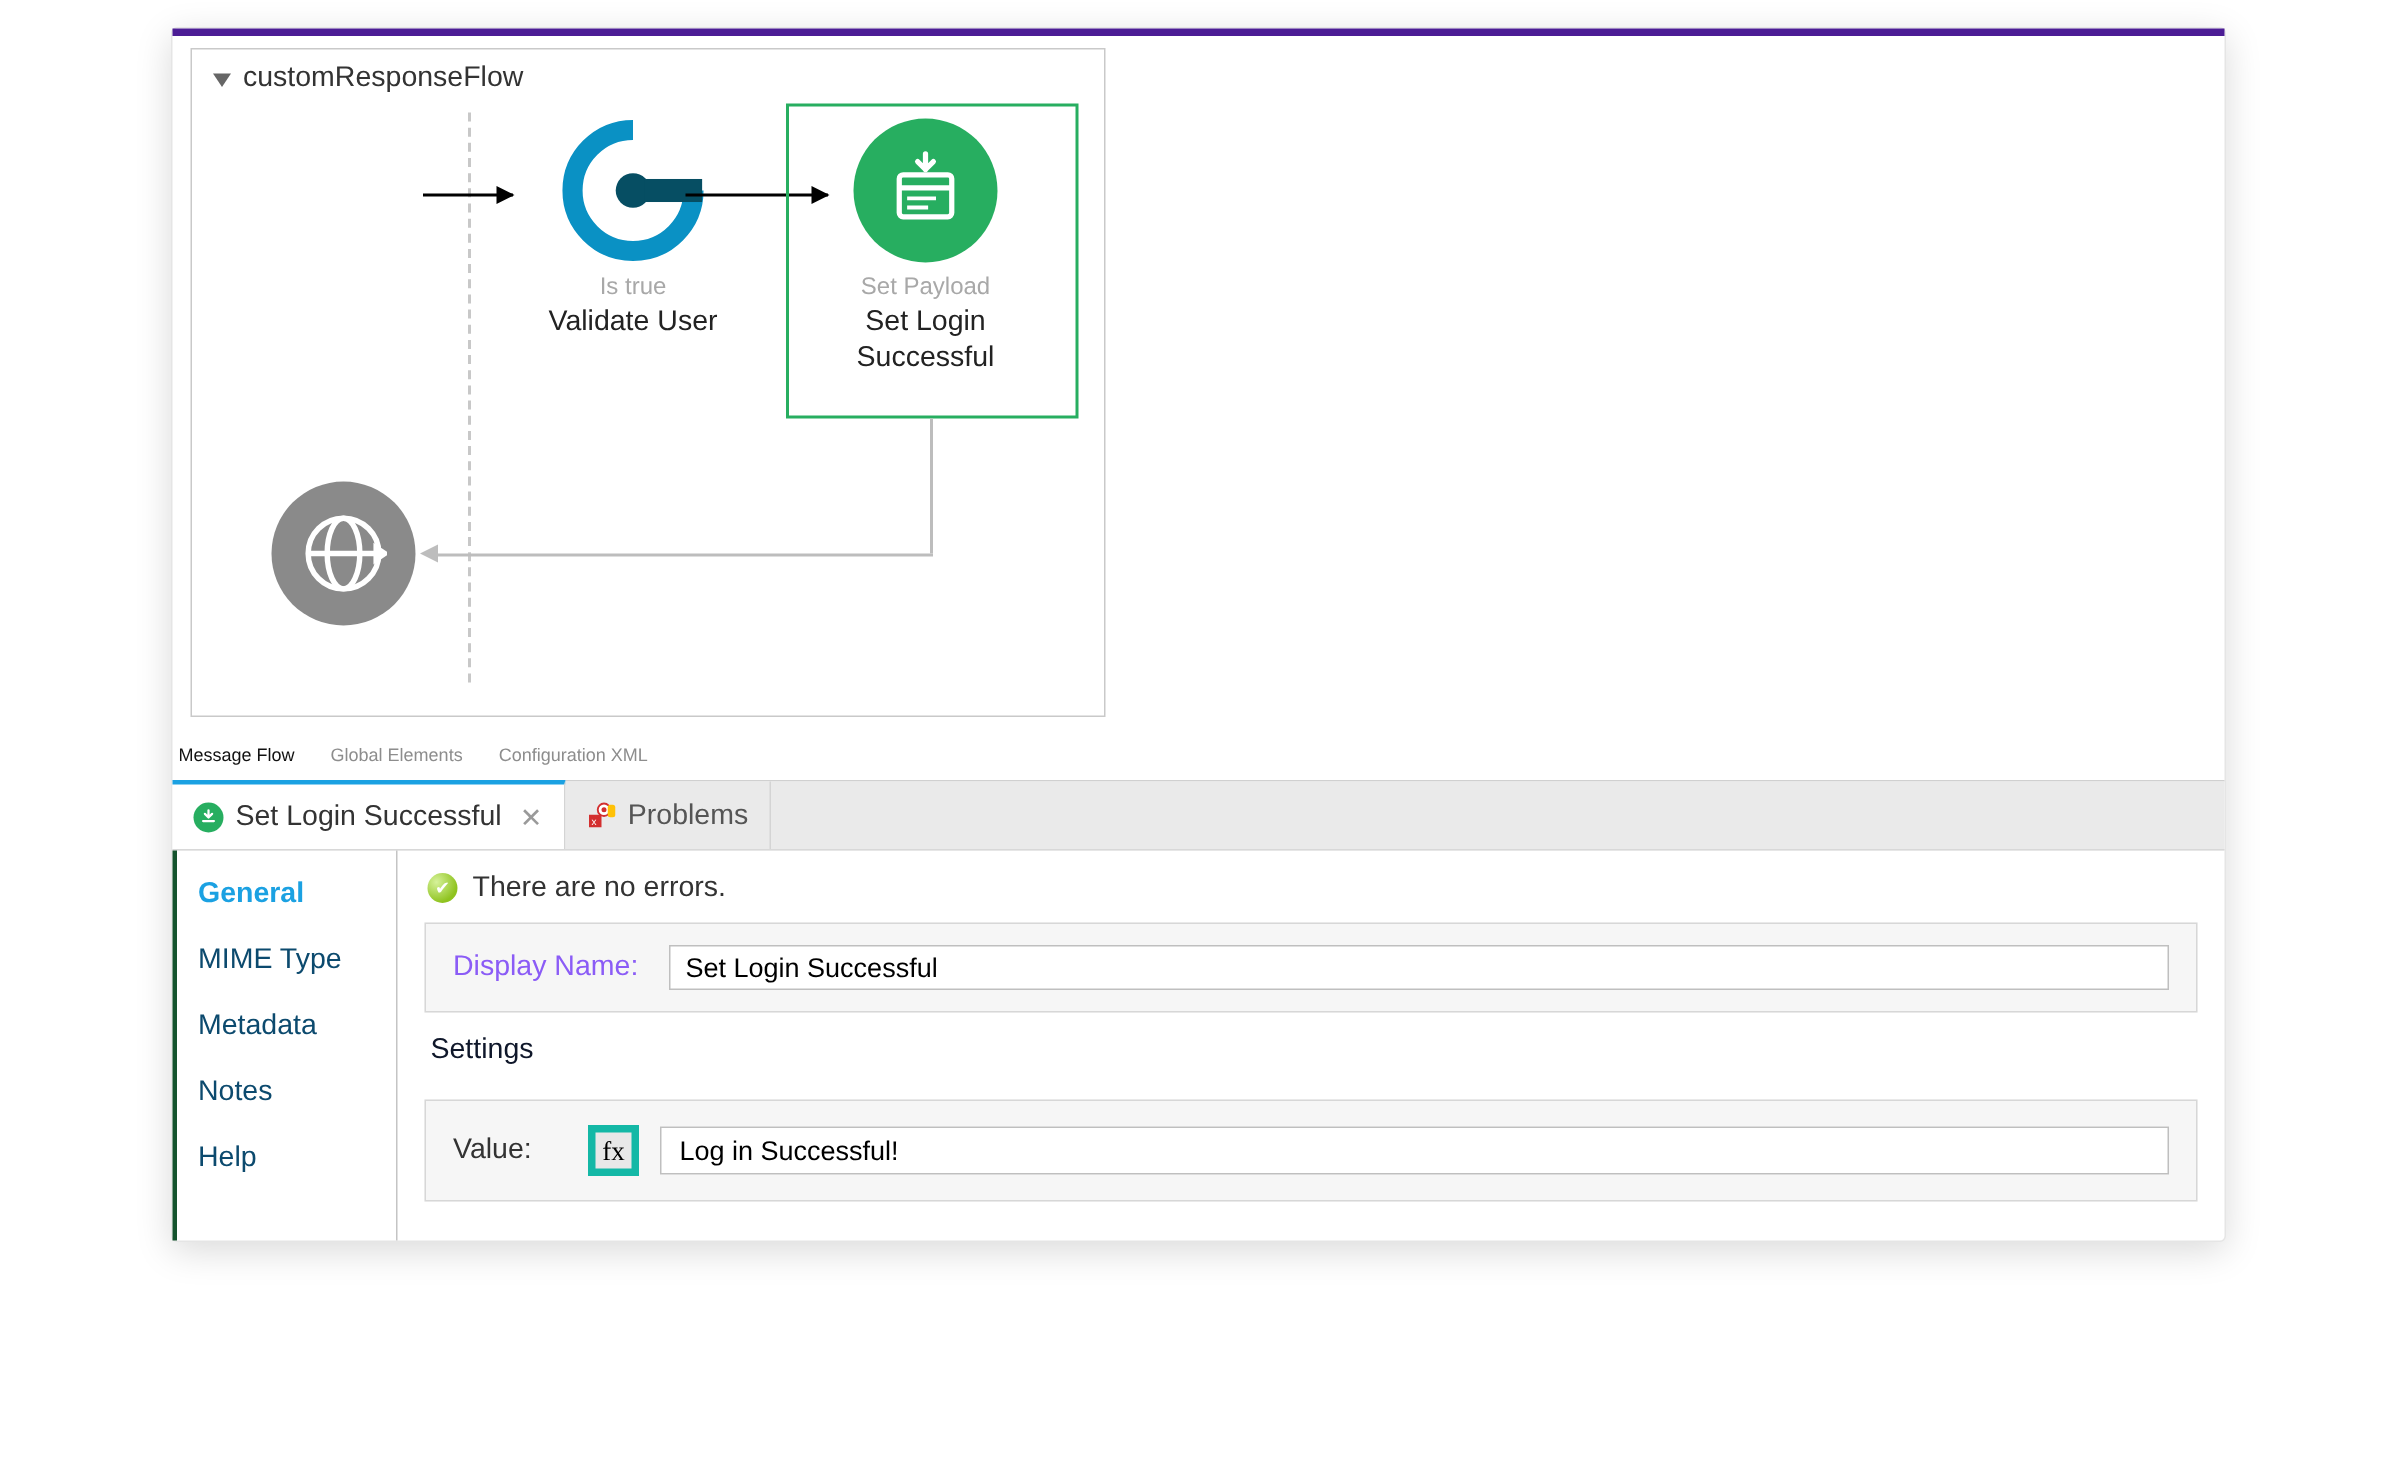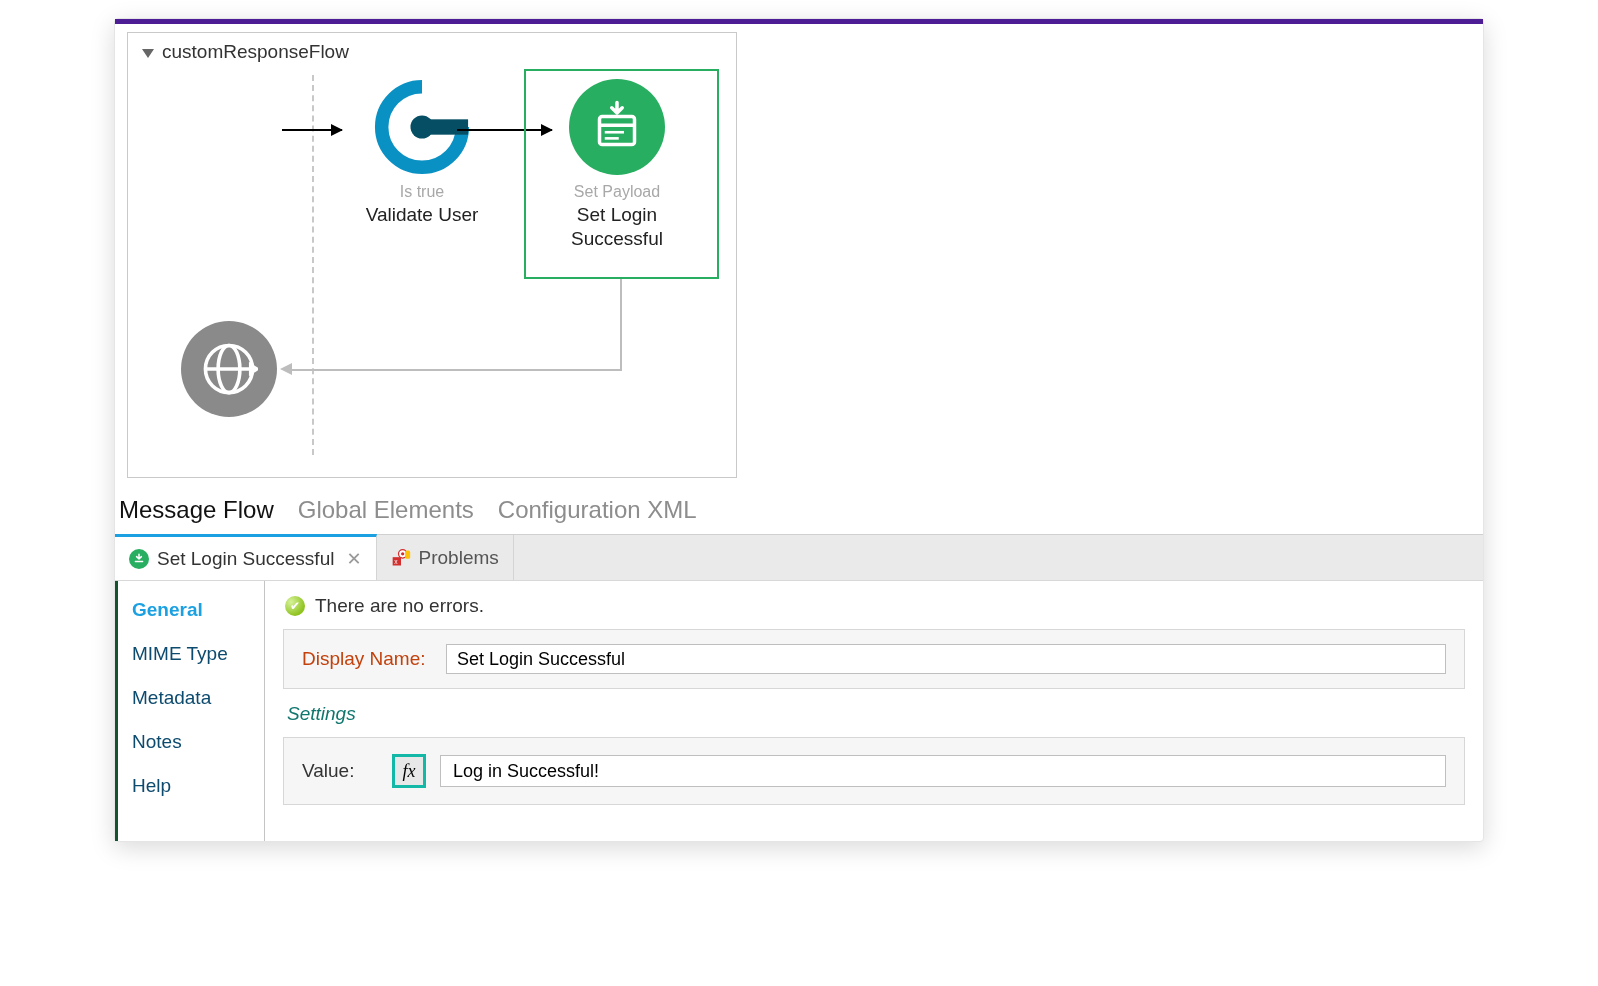--- a/index.html
+++ b/index.html
@@ -67,7 +67,7 @@
   .ret-arrow { position:absolute; left: 138px; top: 294px; border-right:12px solid #bdbdbd; border-top:6px solid transparent; border-bottom:6px solid transparent; width:0;height:0; }
 
   
-  .canvas-tabs { display:flex; gap: 24px; font-size: 24px; color:#8d8d8d; padding: 6px 4px 10px 4px; }
+  .canvas-tabs { display:flex; gap: 24px; font-size: 12px; color:#8d8d8d; padding: 6px 4px 10px 4px; }
   .canvas-tabs .tab { cursor:pointer; }
   .canvas-tabs .tab.active { color:#111; }
 

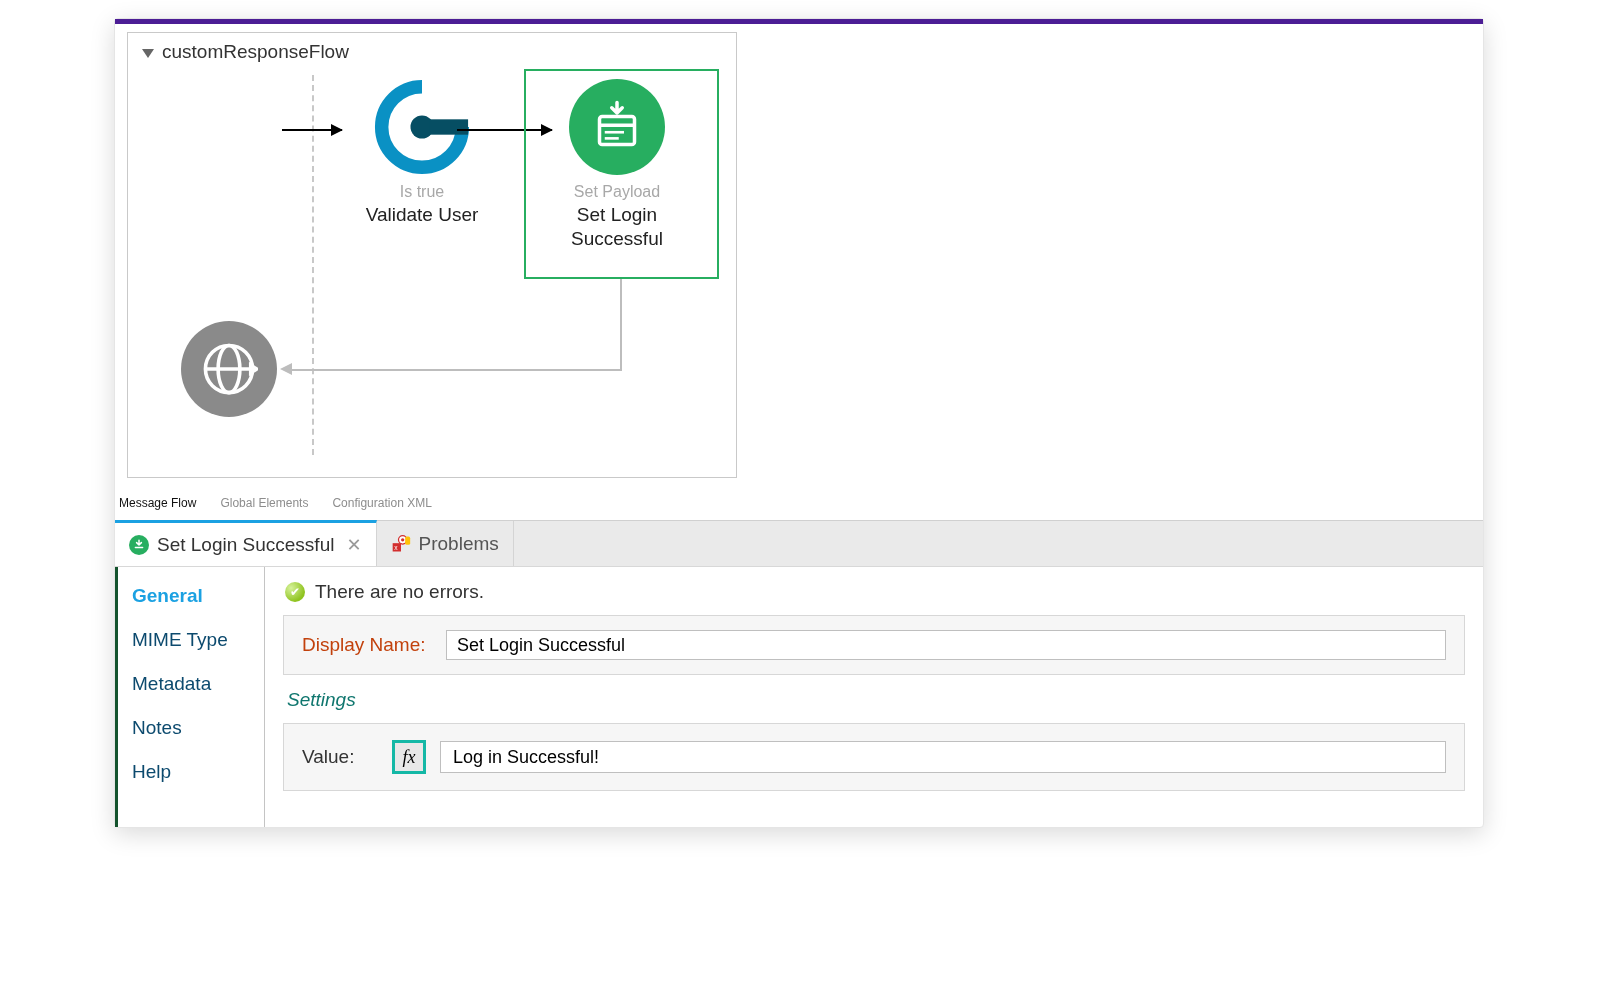--- a/index.html
+++ b/index.html
@@ -94,7 +94,7 @@
   .ok-badge { width:20px;height:20px;border-radius:50%; background: radial-gradient(circle at 30% 30%, #d6f29a, #8fc31f 70%); display:flex;align-items:center;justify-content:center; color:#fff; font-size:12px; }
 
   .fieldset { border:1px solid #d7d7d7; background:#f6f6f6; padding: 14px 18px; display:flex; align-items:center; gap: 14px; margin-bottom: 14px; }
-  .fieldset label { font-size:19px; color:#c2410c; min-width: 130px; }
+  .fieldset label { font-size:19px; color:#8b5cf6; min-width: 130px; }
   .fieldset input[type=text] {
     flex:1; height: 30px; padding: 2px 10px; font-size:18px; border:1px solid #bfbfbf; background:#fff;
   }

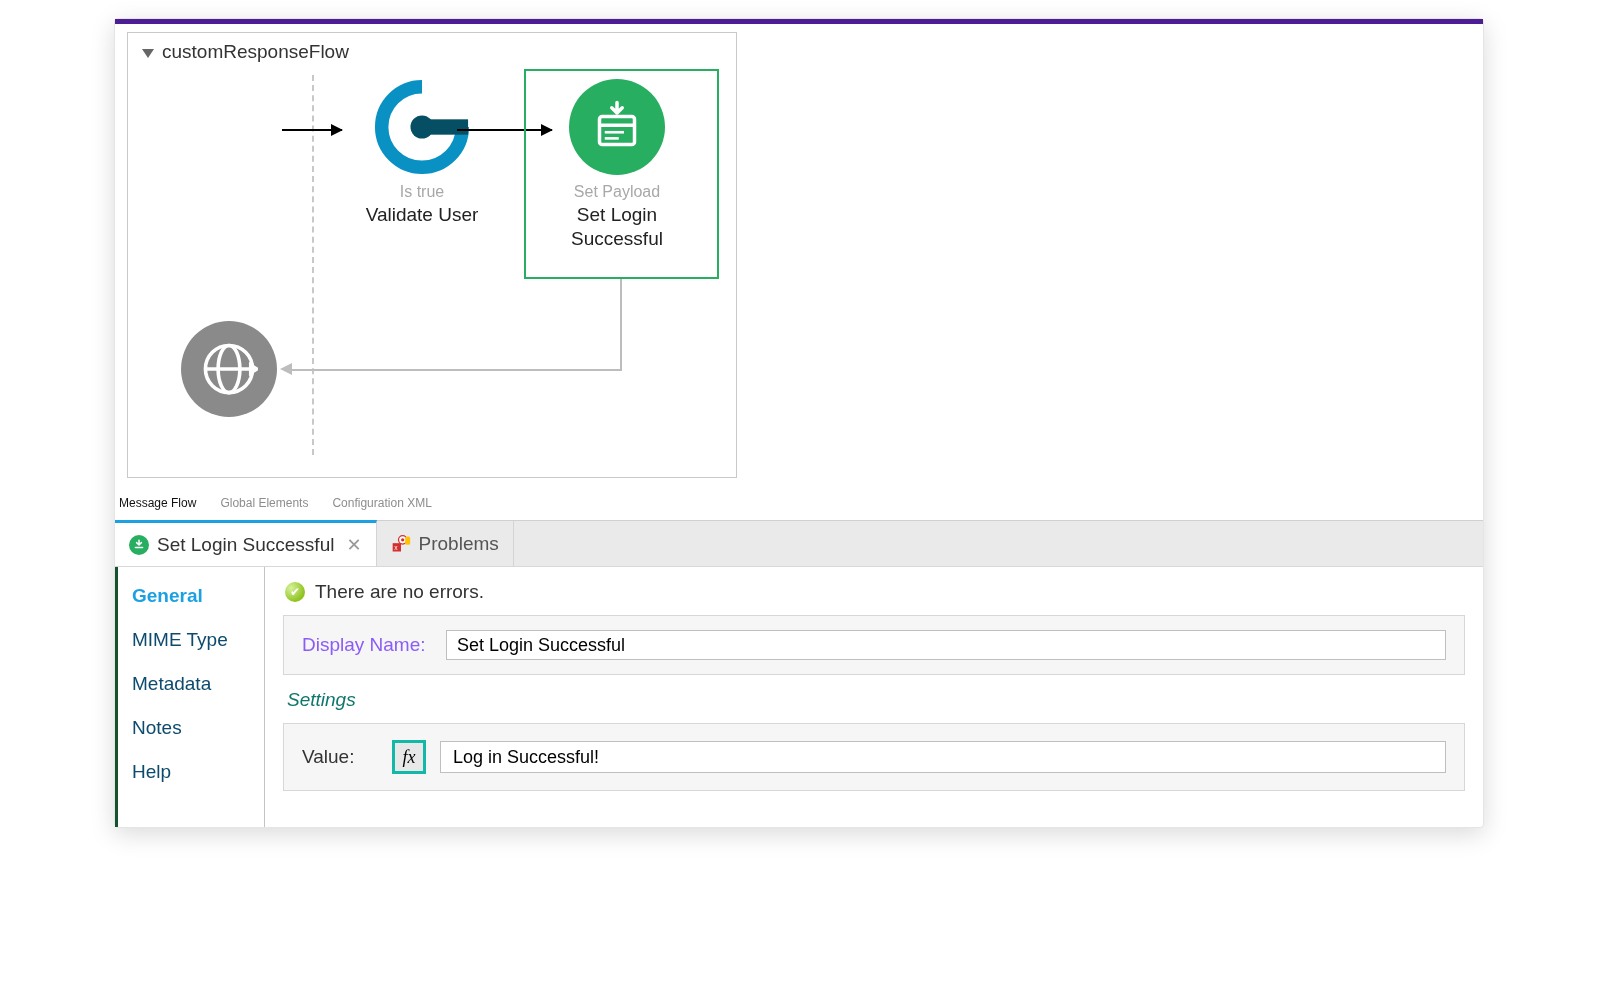--- a/index.html
+++ b/index.html
@@ -98,7 +98,7 @@
   .fieldset input[type=text] {
     flex:1; height: 30px; padding: 2px 10px; font-size:18px; border:1px solid #bfbfbf; background:#fff;
   }
-  .section-title { font-size:19px; color:#0f766e; margin: 4px 0 12px 4px; font-style: italic; }
+  .section-title { font-size:19px; color:#0f172a; margin: 4px 0 22px 4px; }
   .settings-box {
     border:1px solid #d7d7d7; background:#f6f6f6; padding: 16px 18px; display:flex; align-items:center; gap: 14px;
   }

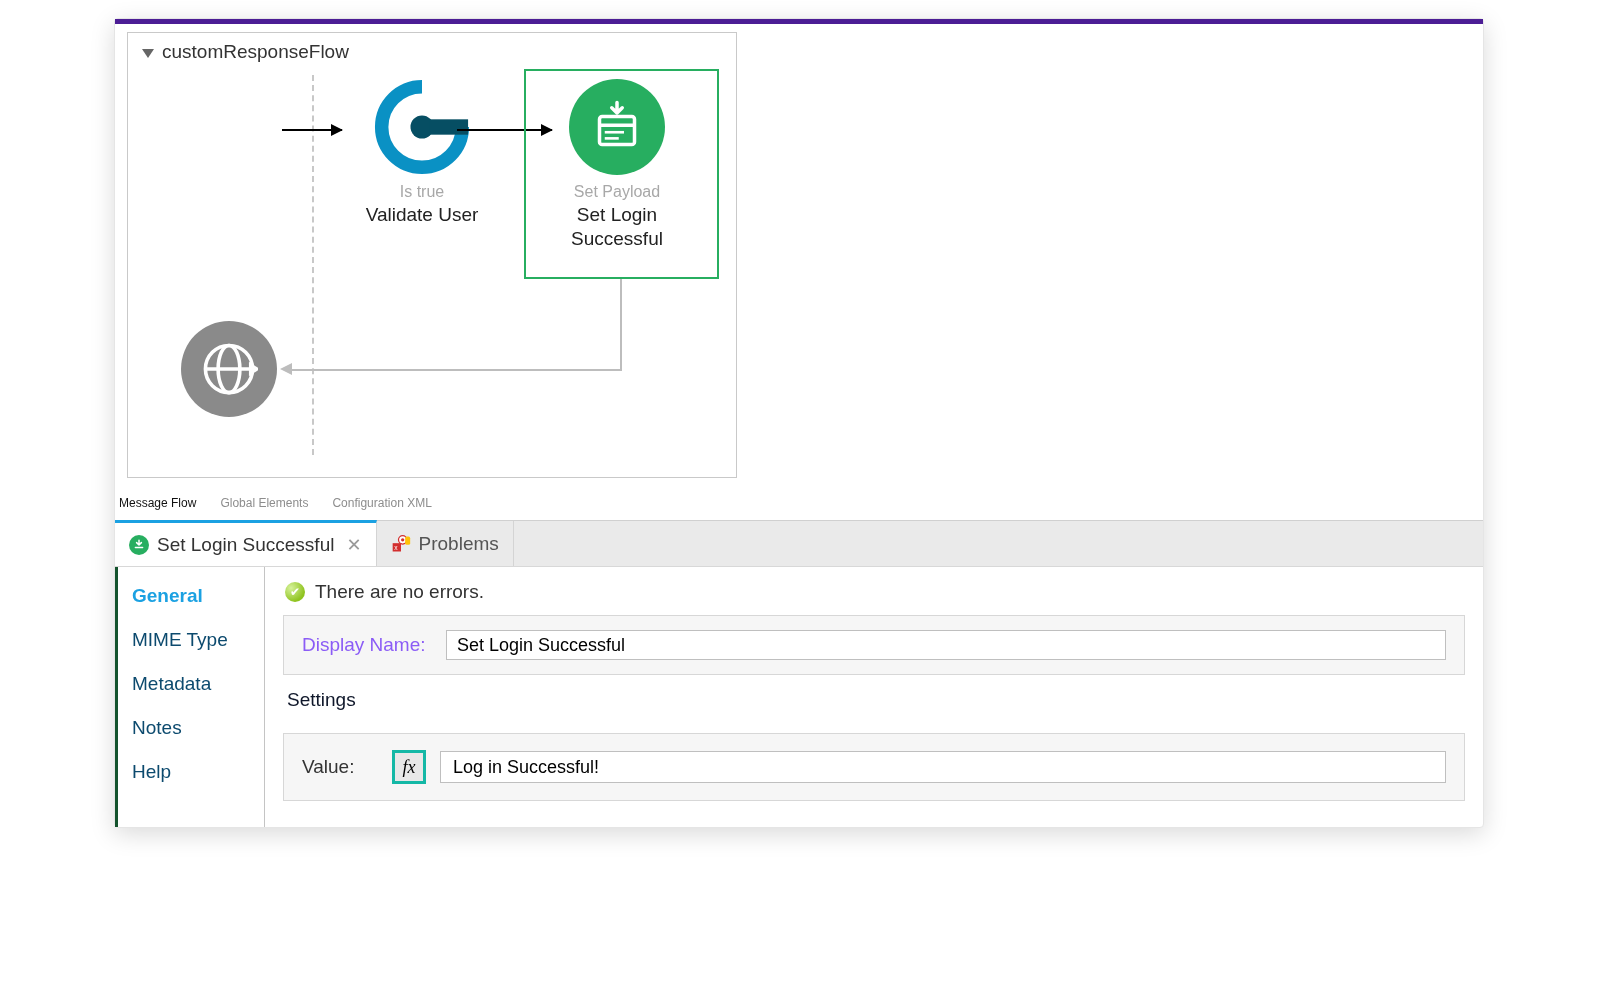--- a/index.html
+++ b/index.html
@@ -103,7 +103,7 @@
     border:1px solid #d7d7d7; background:#f6f6f6; padding: 16px 18px; display:flex; align-items:center; gap: 14px;
   }
   .settings-box label { font-size:19px; color:#333; min-width: 76px; }
-  .fx-btn { width:34px; height:34px; border:3px solid #14b8a6; background:#e8e8e8; font-style:italic; font-family: Georgia, serif; font-size:18px; display:flex;align-items:center;justify-content:center; cursor:pointer; }
+  .fx-btn { width:34px; height:34px; border:5px solid #14b8a6; background:#e8e8e8; font-family: Georgia, serif; font-size:18px; display:flex;align-items:center;justify-content:center; cursor:pointer; }
   .settings-box input[type=text] { flex:1; height:32px; padding:2px 12px; font-size:18px; border:1px solid #bfbfbf; background:#fff; }
 
   

